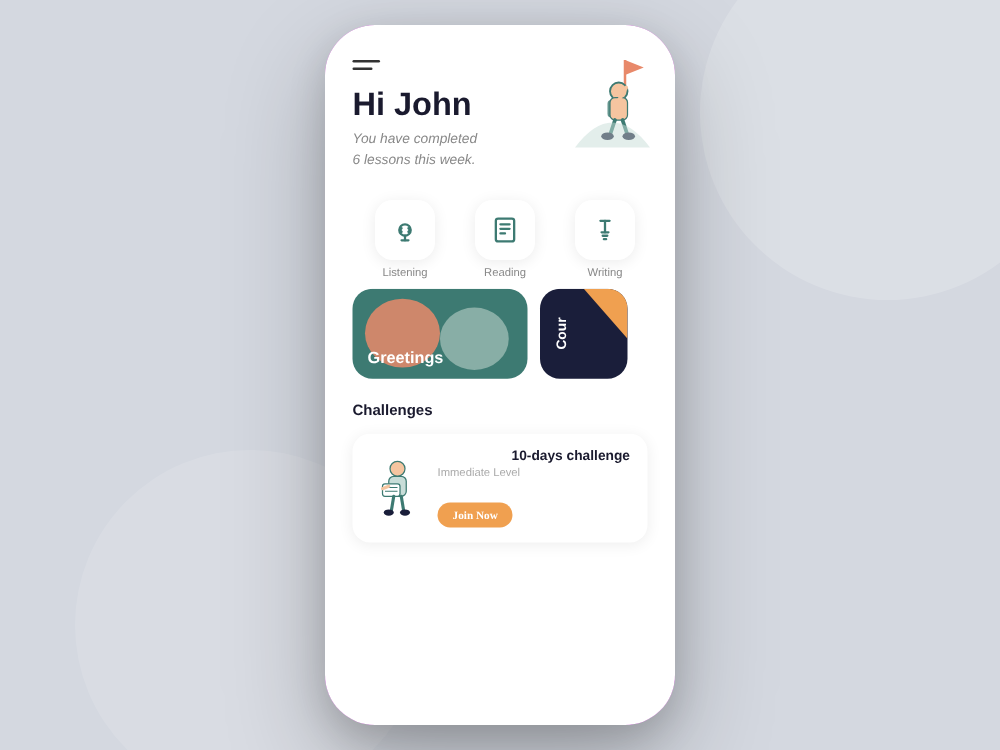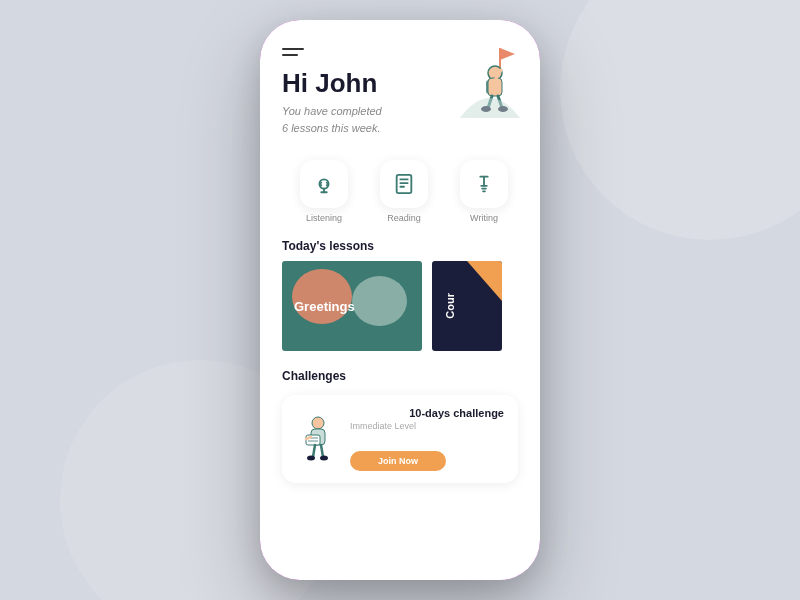--- a/index.html
+++ b/index.html
@@ -389,7 +389,6 @@
 
       </div>
 
-      <div class="section-title">Today's lessons</div>
 
       <div class="lessons-scroll">
 

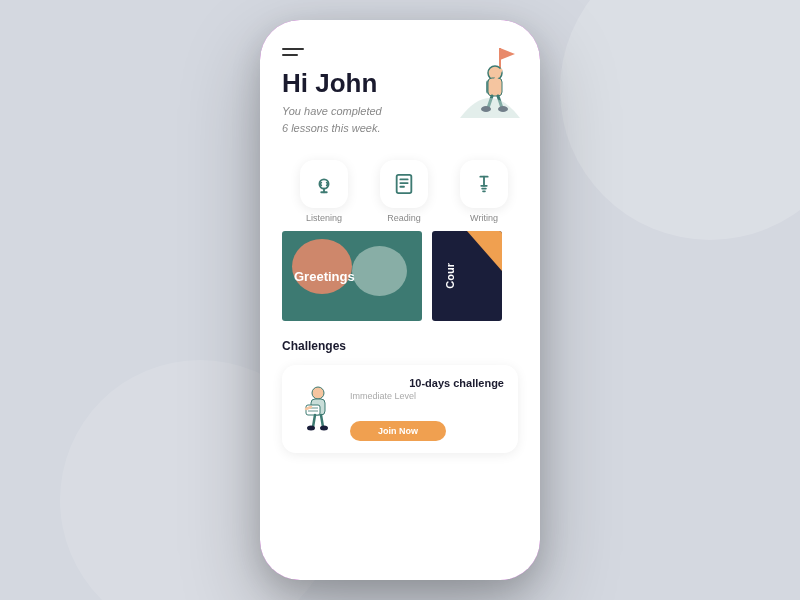--- a/index.html
+++ b/index.html
@@ -179,12 +179,12 @@
 
     .lesson-card {
       min-width: 140px;
-      height: 90px;
-      border-radius: 3px;
+      height: 72px;
+      border-radius: 16px;
       position: relative;
       overflow: hidden;
       display: flex;
-      align-items: center;
+      align-items: flex-end;
       padding: 10px 12px;
       cursor: pointer;
       flex-shrink: 0;

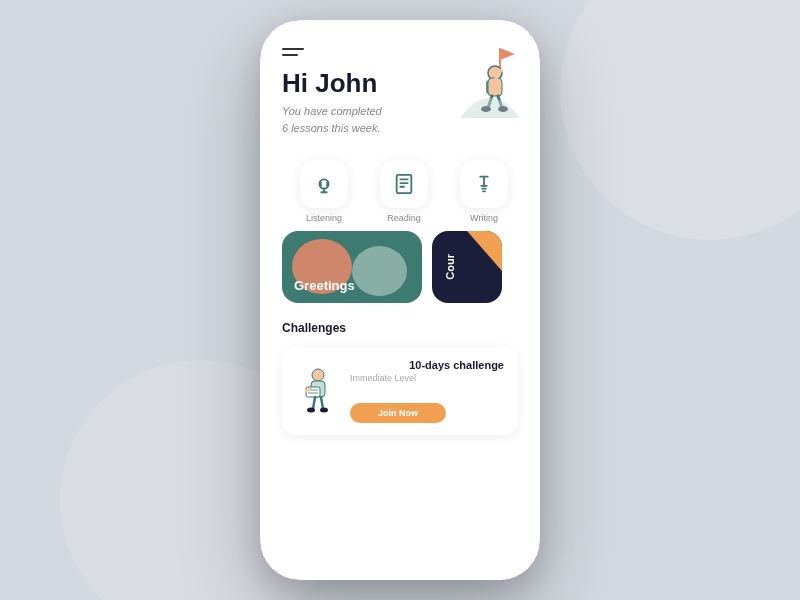--- a/index.html
+++ b/index.html
@@ -296,10 +296,11 @@
       color: #fff;
       font-size: 9px;
       font-weight: 700;
-      padding: 5px 28px;
+      padding: 5px 12px;
       border-radius: 20px;
       border: none;
       cursor: pointer;
+      font-family: Liberation Serif, serif;
     }
   </style>
 </head>

